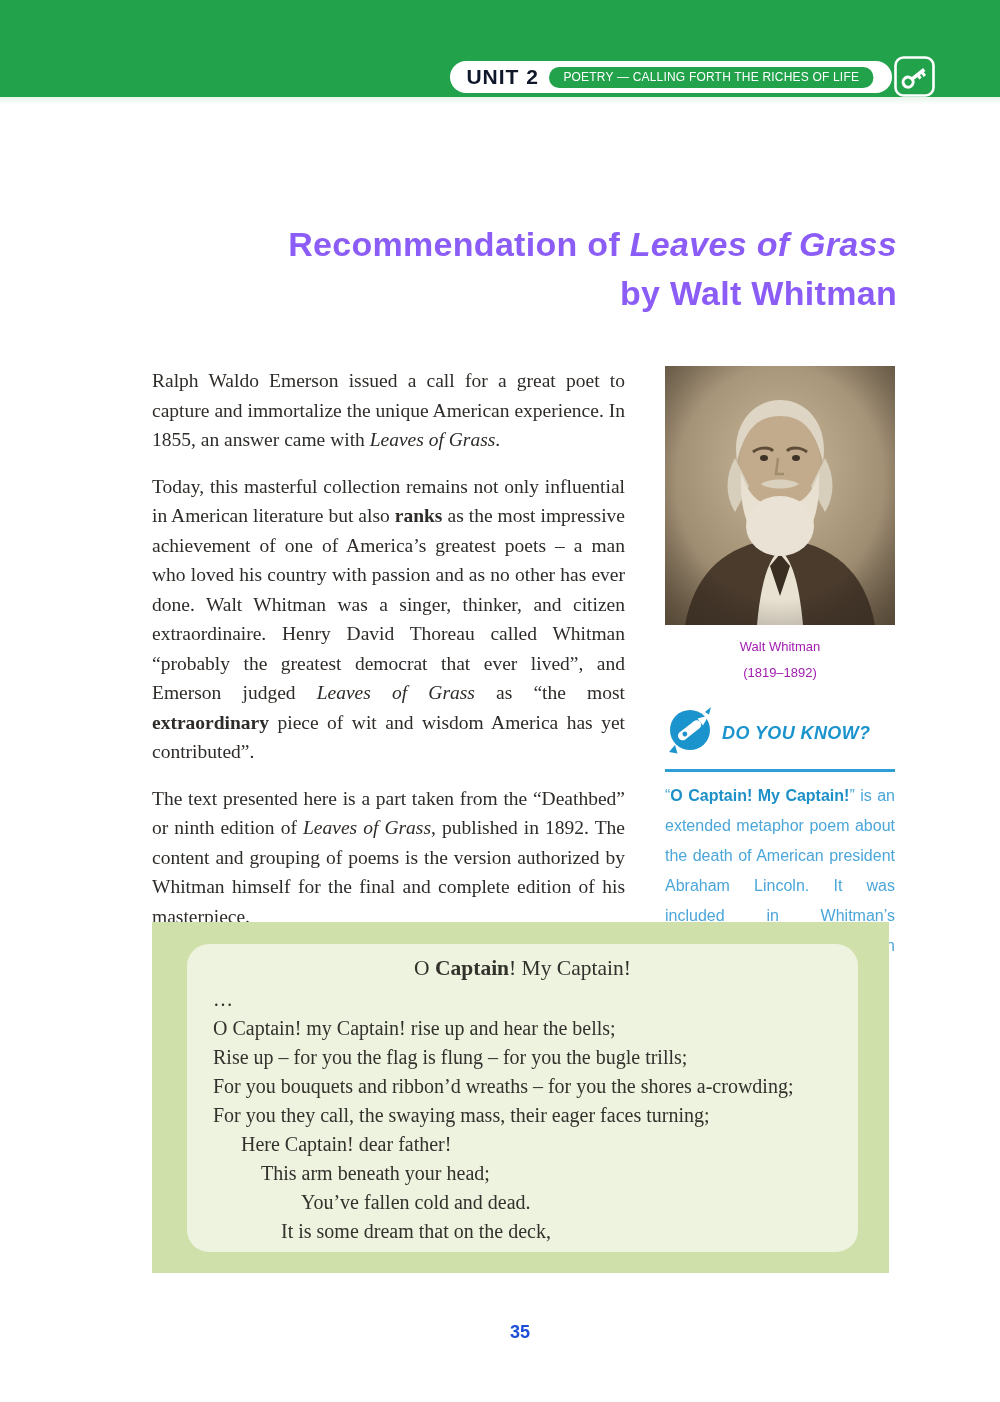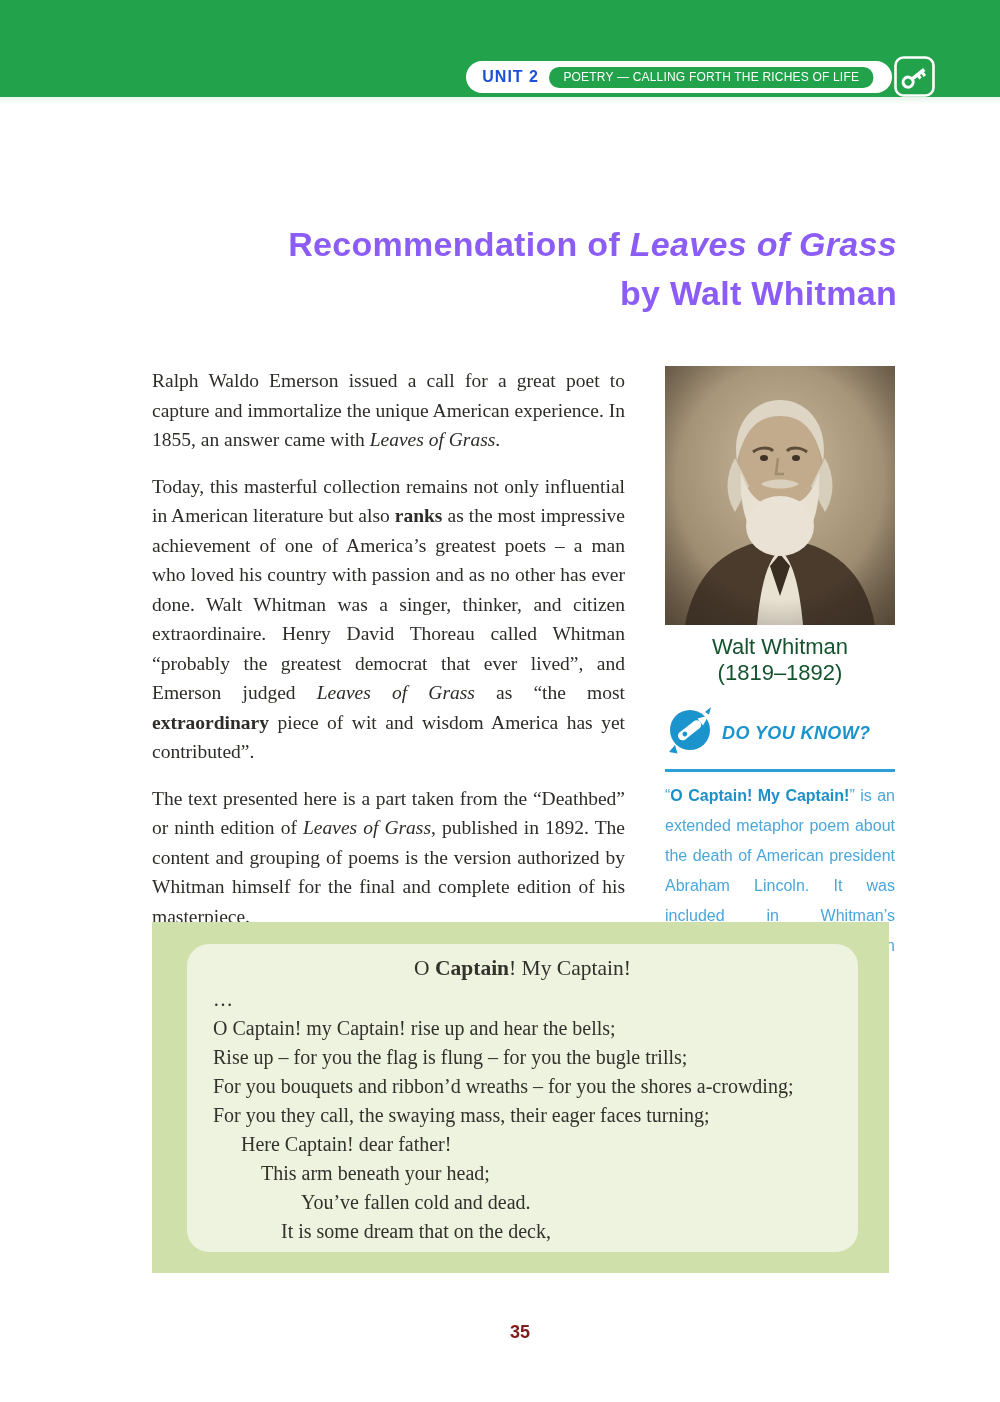--- a/index.html
+++ b/index.html
@@ -13,8 +13,8 @@
              background:linear-gradient(#e9f5ec,#ffffff);}
   .unit-badge{position:absolute;top:61px;right:108px;height:32px;background:#ffffff;
               border-radius:17px;display:flex;align-items:center;padding:0 5px 0 16px;gap:10px;}
-  .unit-label{font-family:"Liberation Sans",sans-serif;font-weight:bold;font-size:16px;
-              color:#1d4ed8;letter-spacing:1px;white-space:nowrap;}
+  .unit-label{font-family:"Liberation Sans",sans-serif;font-weight:bold;font-size:21px;
+              color:#0f172a;letter-spacing:1px;white-space:nowrap;}
   .unit-subpill{background:#23A24C;border-radius:13px;padding:3px 15px 4px 15px;
                 font-family:"Liberation Sans",sans-serif;font-size:12.5px;color:#ffffff;
                 white-space:nowrap;letter-spacing:0.2px;transform:scaleX(0.96);transform-origin:left center;}

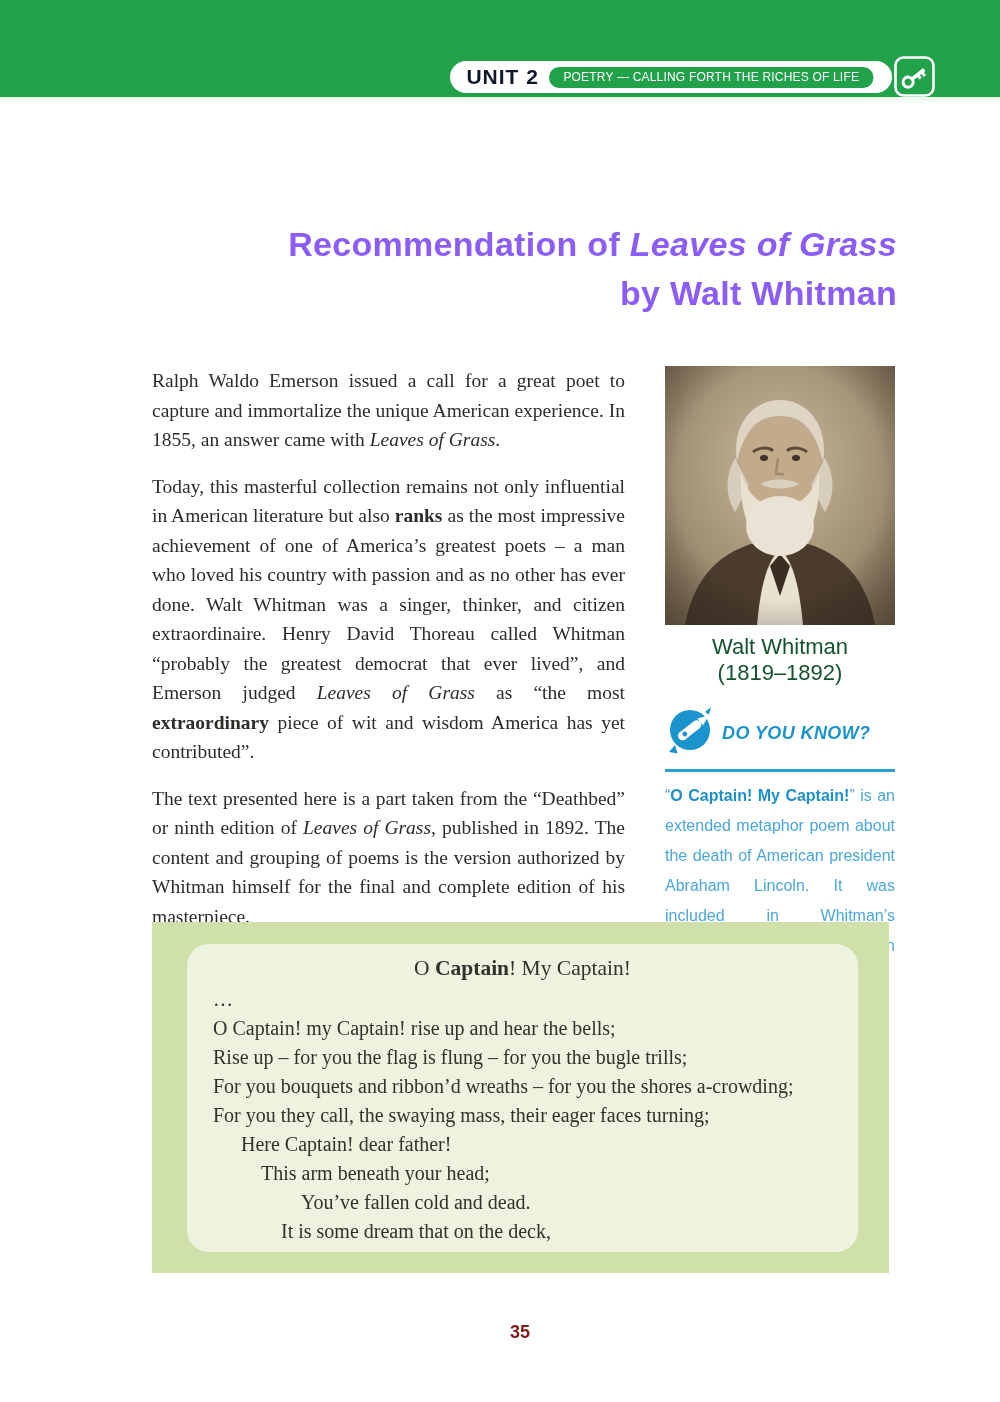--- a/index.html
+++ b/index.html
@@ -32,7 +32,7 @@
   .col-side{width:230px;font-family:"Liberation Sans",sans-serif;}
 
   .photo-frame{width:230px;height:259px;overflow:hidden;}
-  .photo-caption{margin-top:9px;text-align:center;font-size:22px;line-height:26px;color:#14532d;}
+  .photo-caption{margin-top:9px;text-align:center;font-size:13px;line-height:26px;color:#a21caf;}
 
   .dyk{margin-top:18px;}
   .dyk-head{display:flex;align-items:center;gap:9px;}

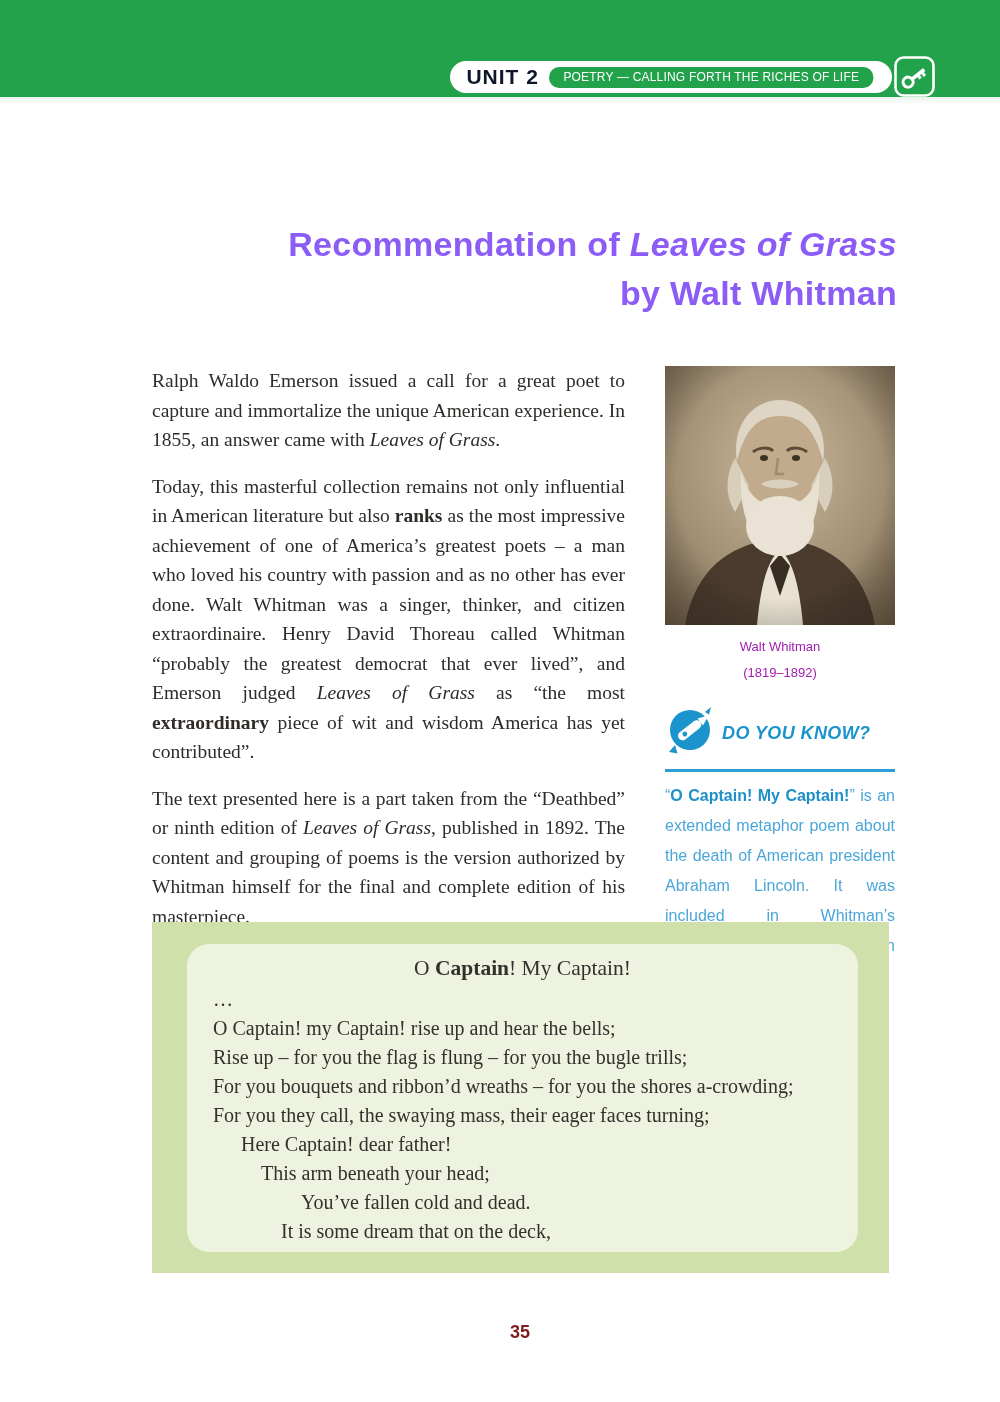--- a/index.html
+++ b/index.html
@@ -55,7 +55,7 @@
 
   
   .footer{position:absolute;top:1322px;left:40px;width:960px;text-align:center;
-          font-family:"Liberation Sans",sans-serif;font-weight:bold;font-size:18px;color:#7f1d1d;}
+          font-family:"Liberation Sans",sans-serif;font-weight:bold;font-size:18px;color:#1d4ed8;}
 </style>
 </head>
 <body>

